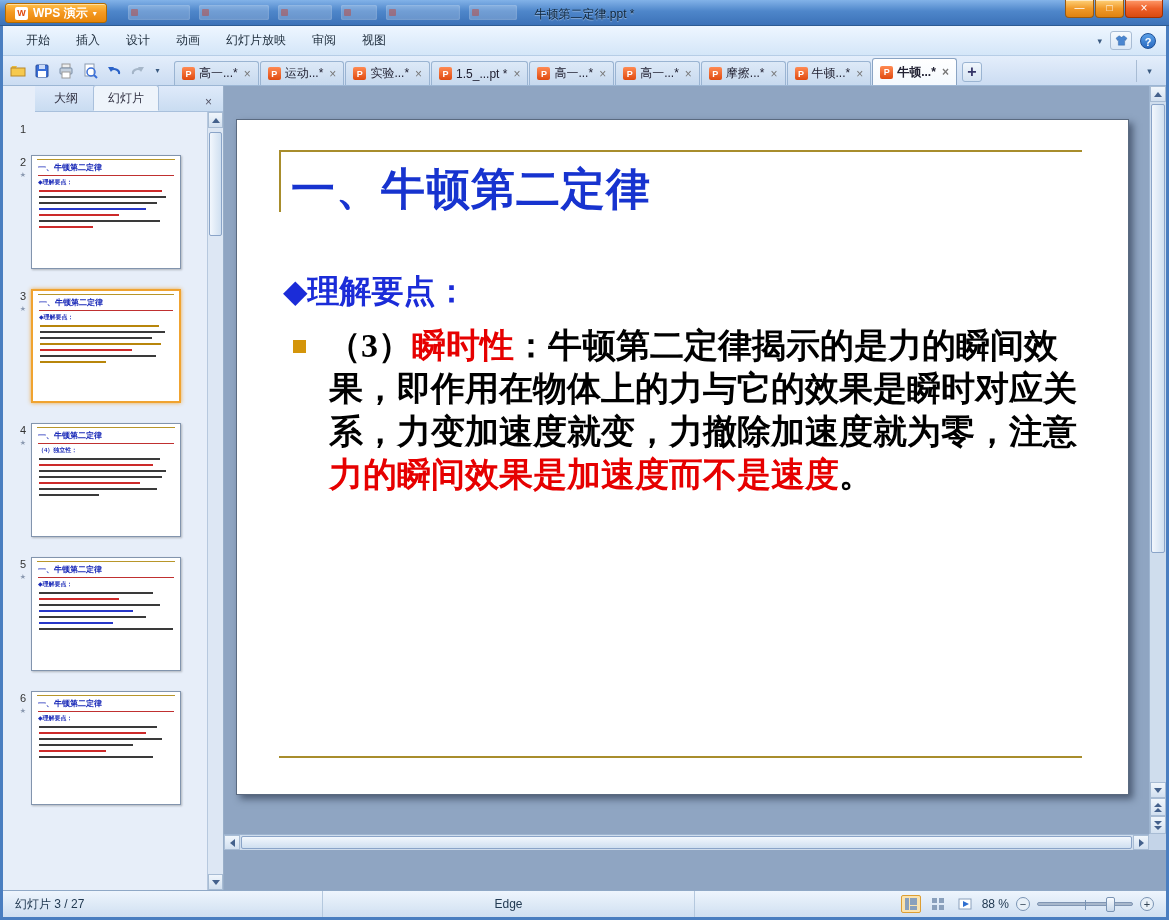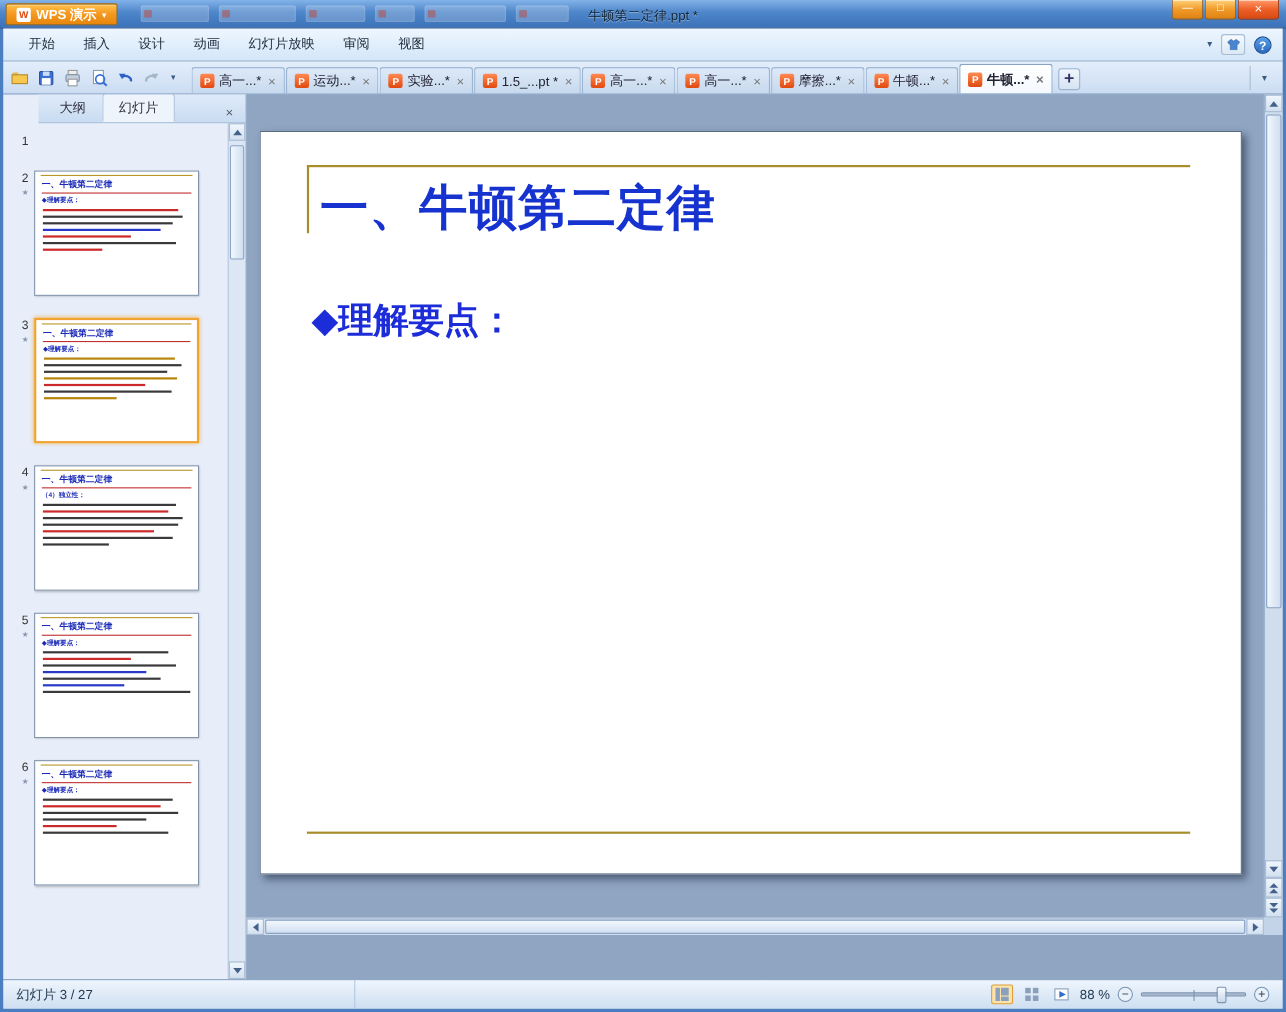--- a/index.html
+++ b/index.html
@@ -420,6 +420,7 @@
         <div class="s-title">一、牛顿第二定律</div>
         <div class="s-heading">◆理解要点：</div>
         <div class="s-body">
+          <div class="bullet"><span class="sq"></span><span>（3）</span><span class="red">瞬时性</span><span>：</span><span>牛顿第二定律揭示的是力的瞬间效果，即作用在物体上的力与它的效果是瞬时对应关系，力变加速度就变，力撤除加速度就为零，注意</span><span class="red">力的瞬间效果是加速度而不是速度</span><span>。</span></div>
         </div>
       </div>
 

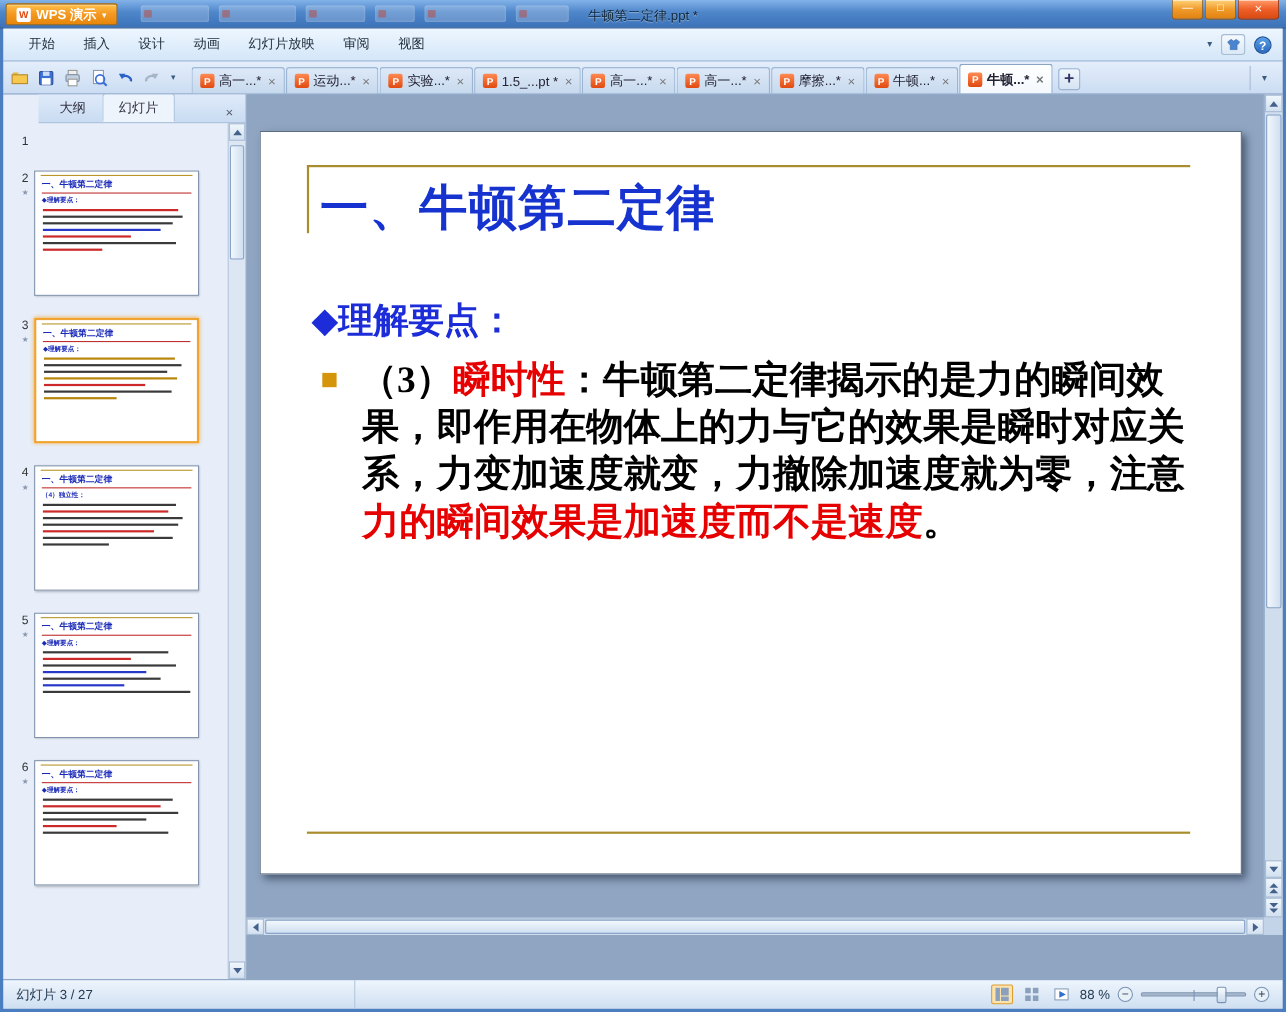--- a/index.html
+++ b/index.html
@@ -463,6 +463,7 @@
 
   <div class="statusbar">
     <div class="st-left">幻灯片 3 / 27</div>
+    <div class="st-mid">Edge</div>
     <div class="st-spacer"></div>
     <div class="st-right">
       <span class="view-btn active">

